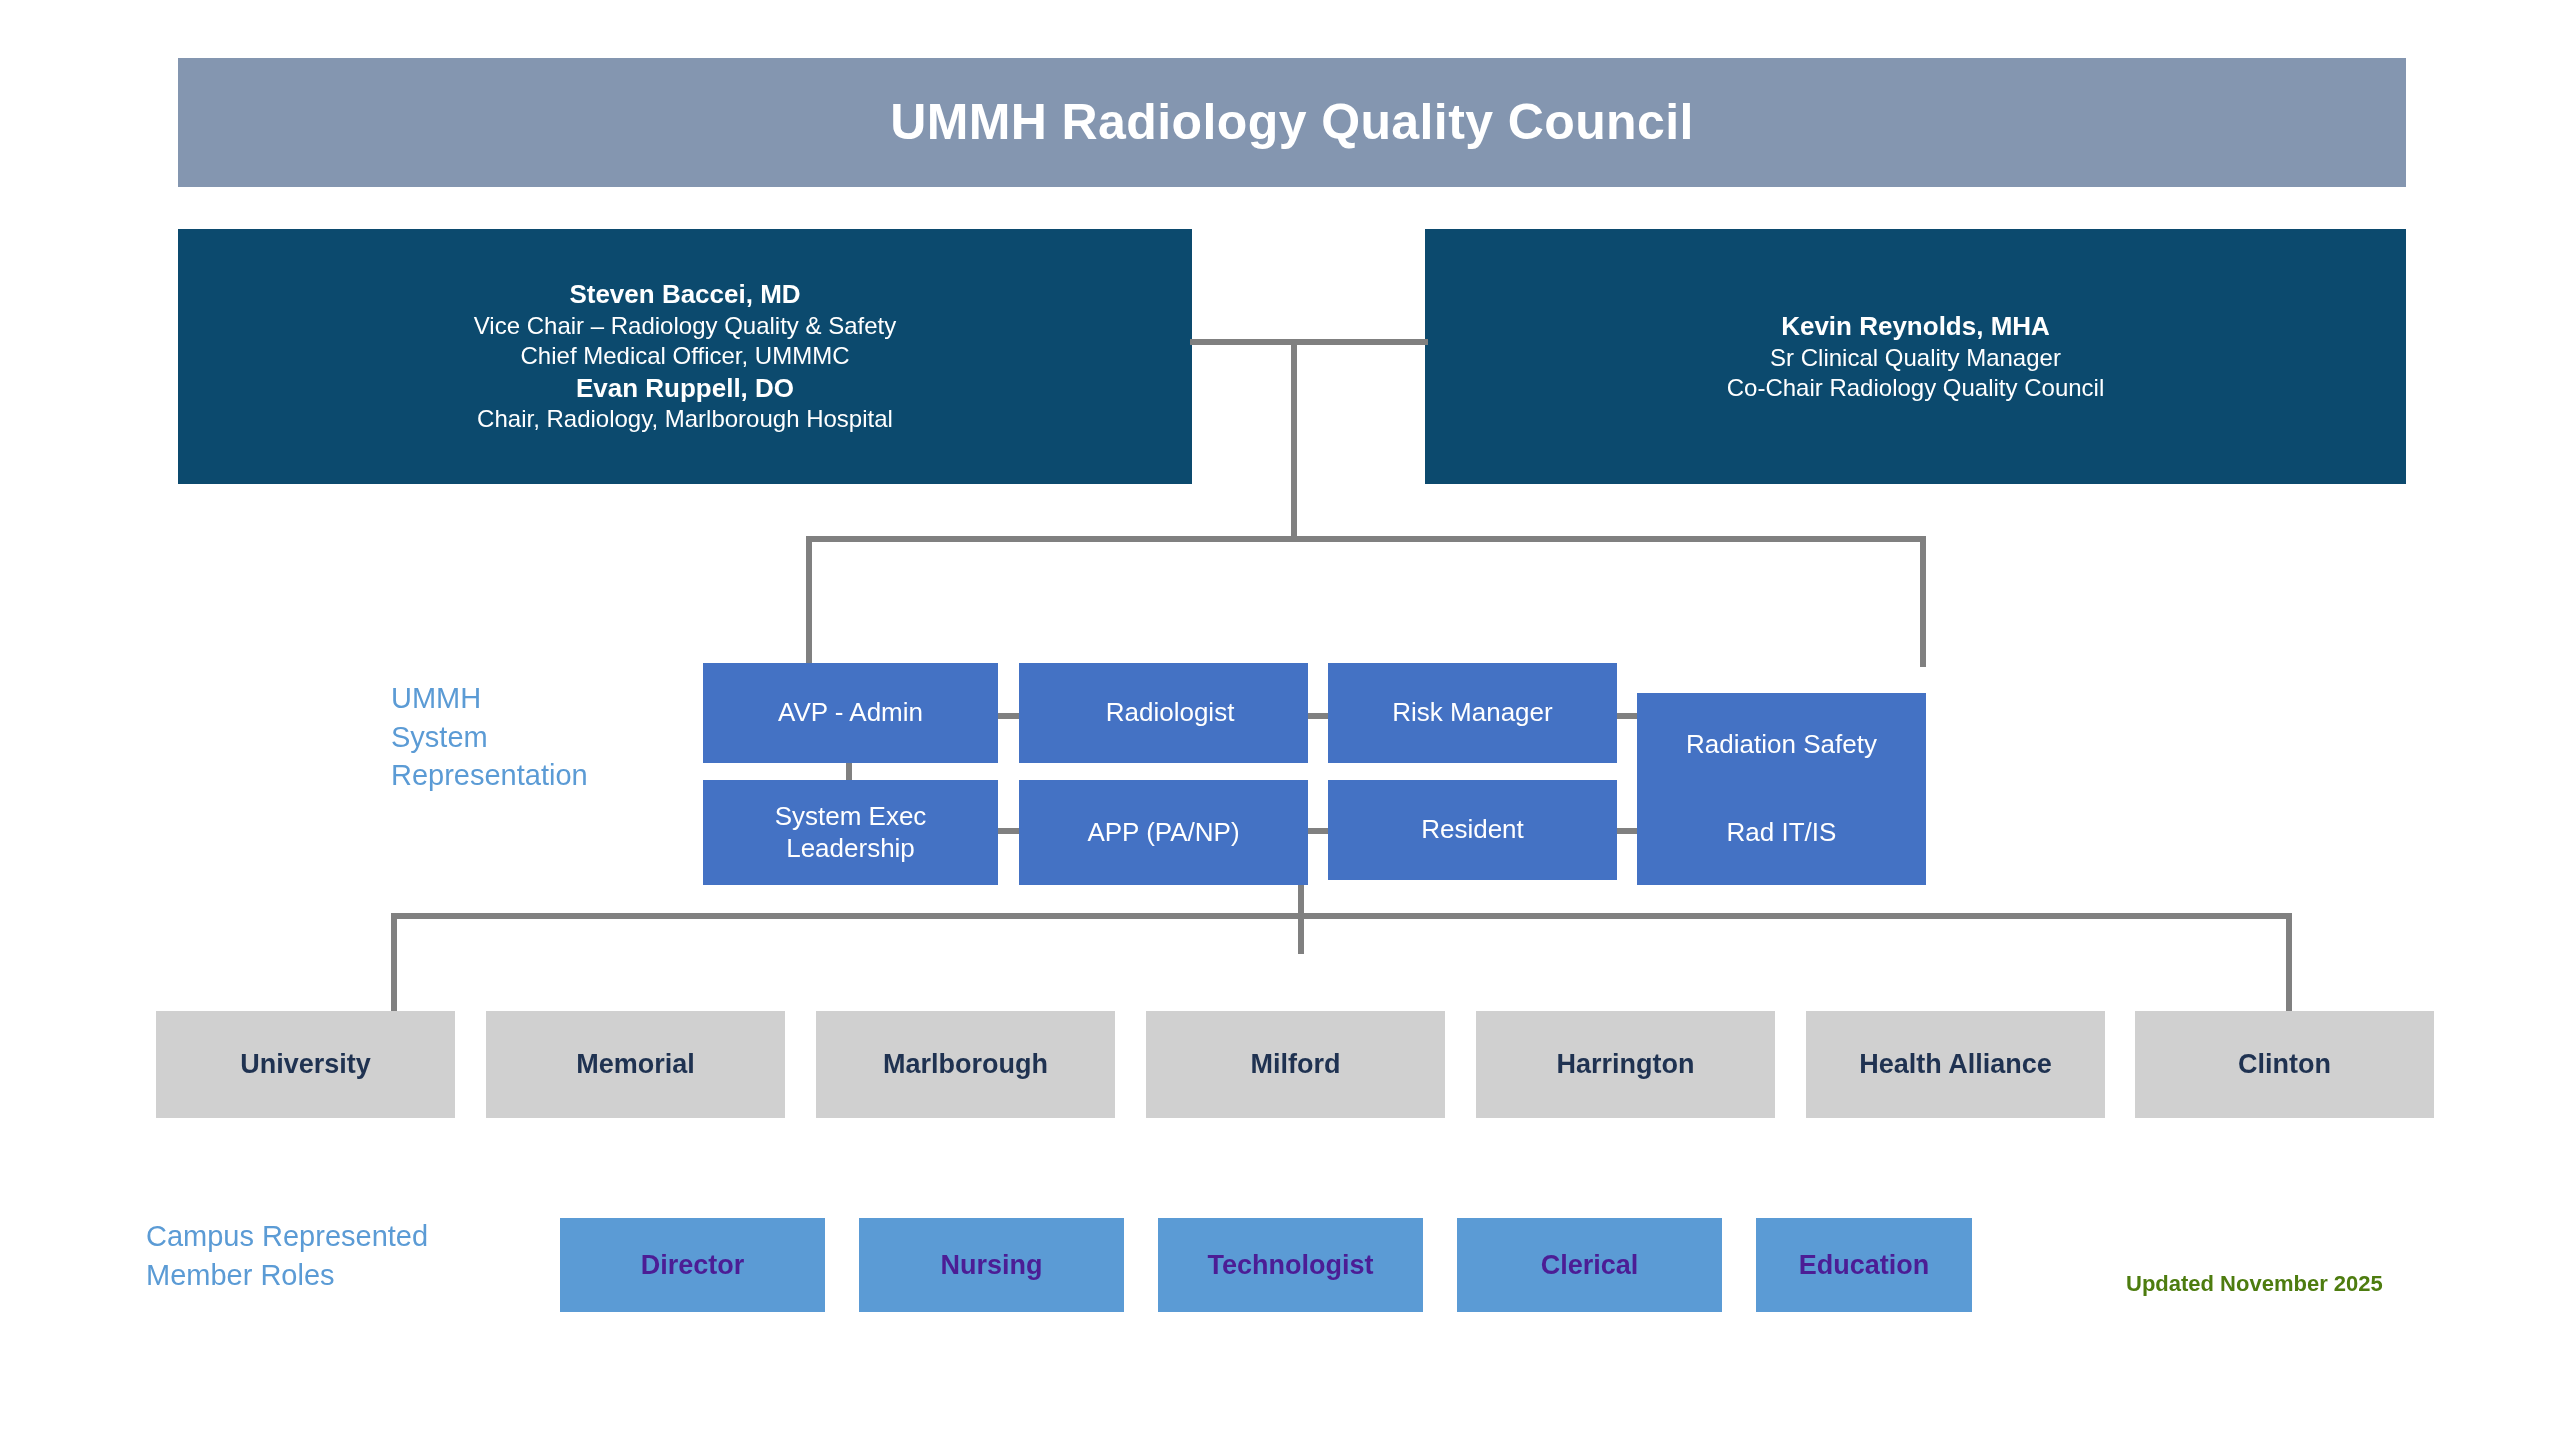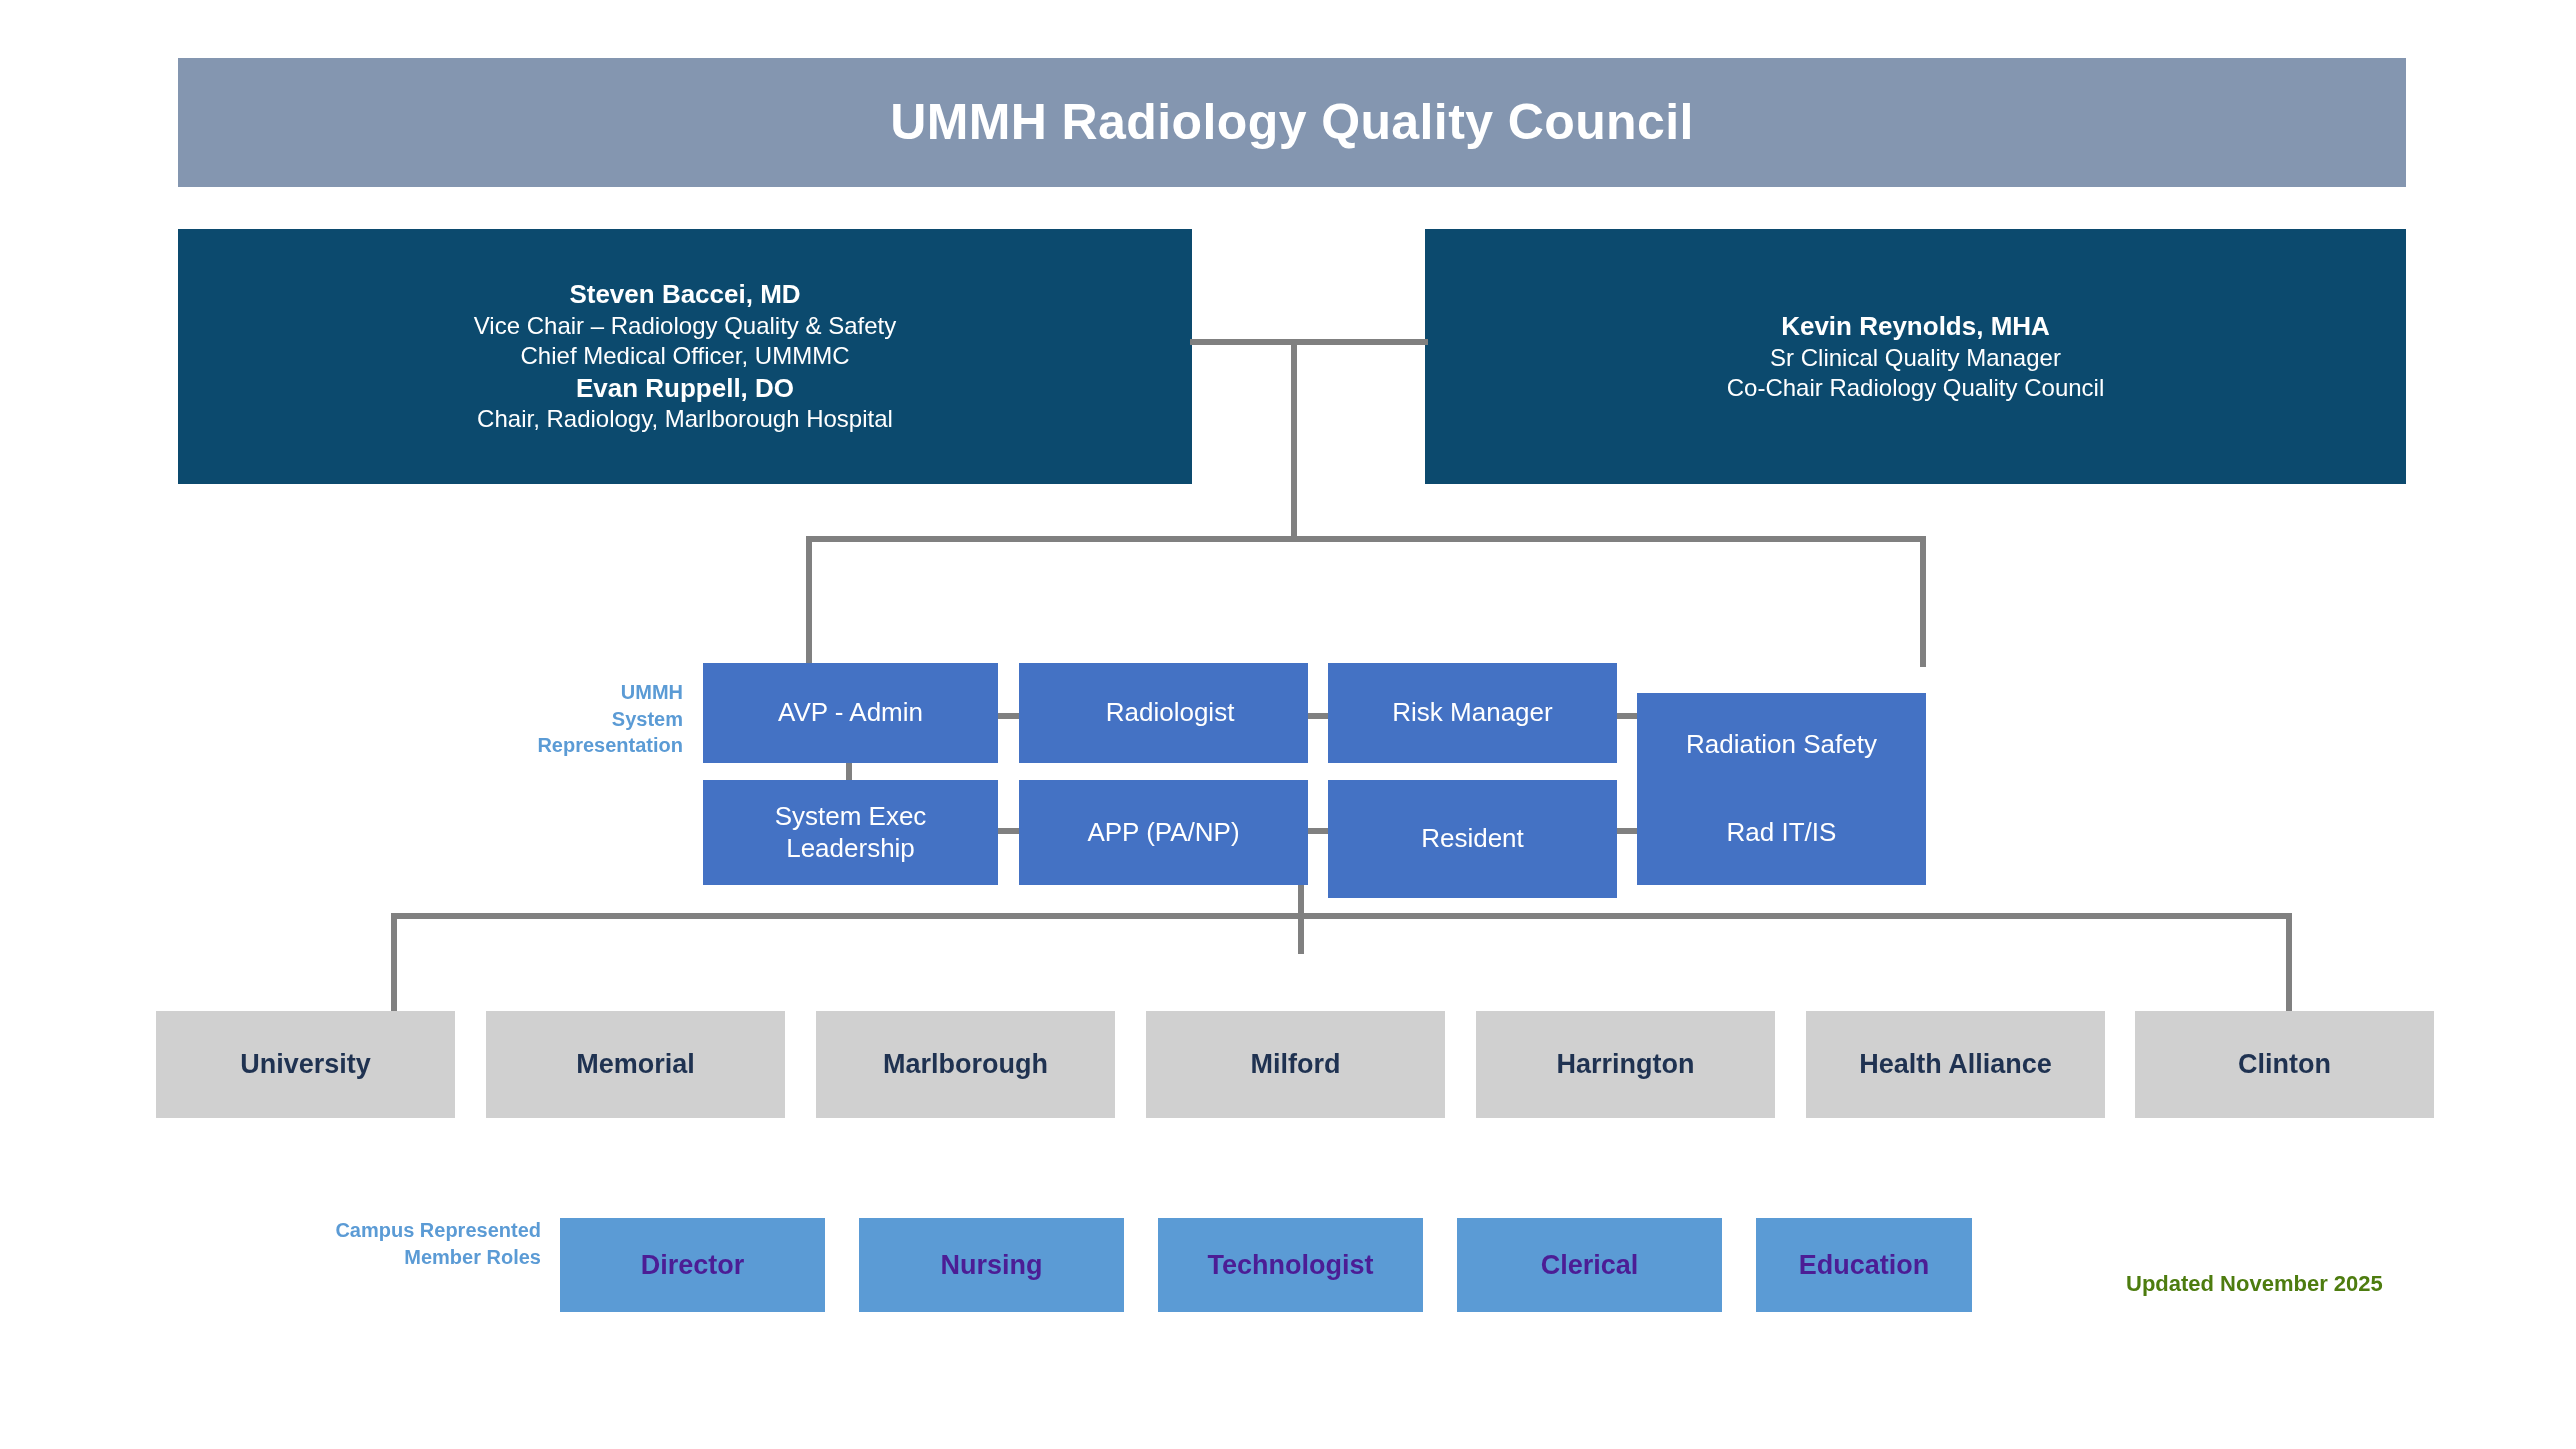--- a/index.html
+++ b/index.html
@@ -88,10 +88,10 @@
   .side-label {
     position: absolute;
     color: #5B9BD5;
-    font-size: 20px;
+    font-size: 29px;
     line-height: 1.33;
-    text-align: right;
-    font-weight: bold;
+    text-align: left;
+    font-weight: normal;
   }
   #system-rep-label {
     left: 391px;

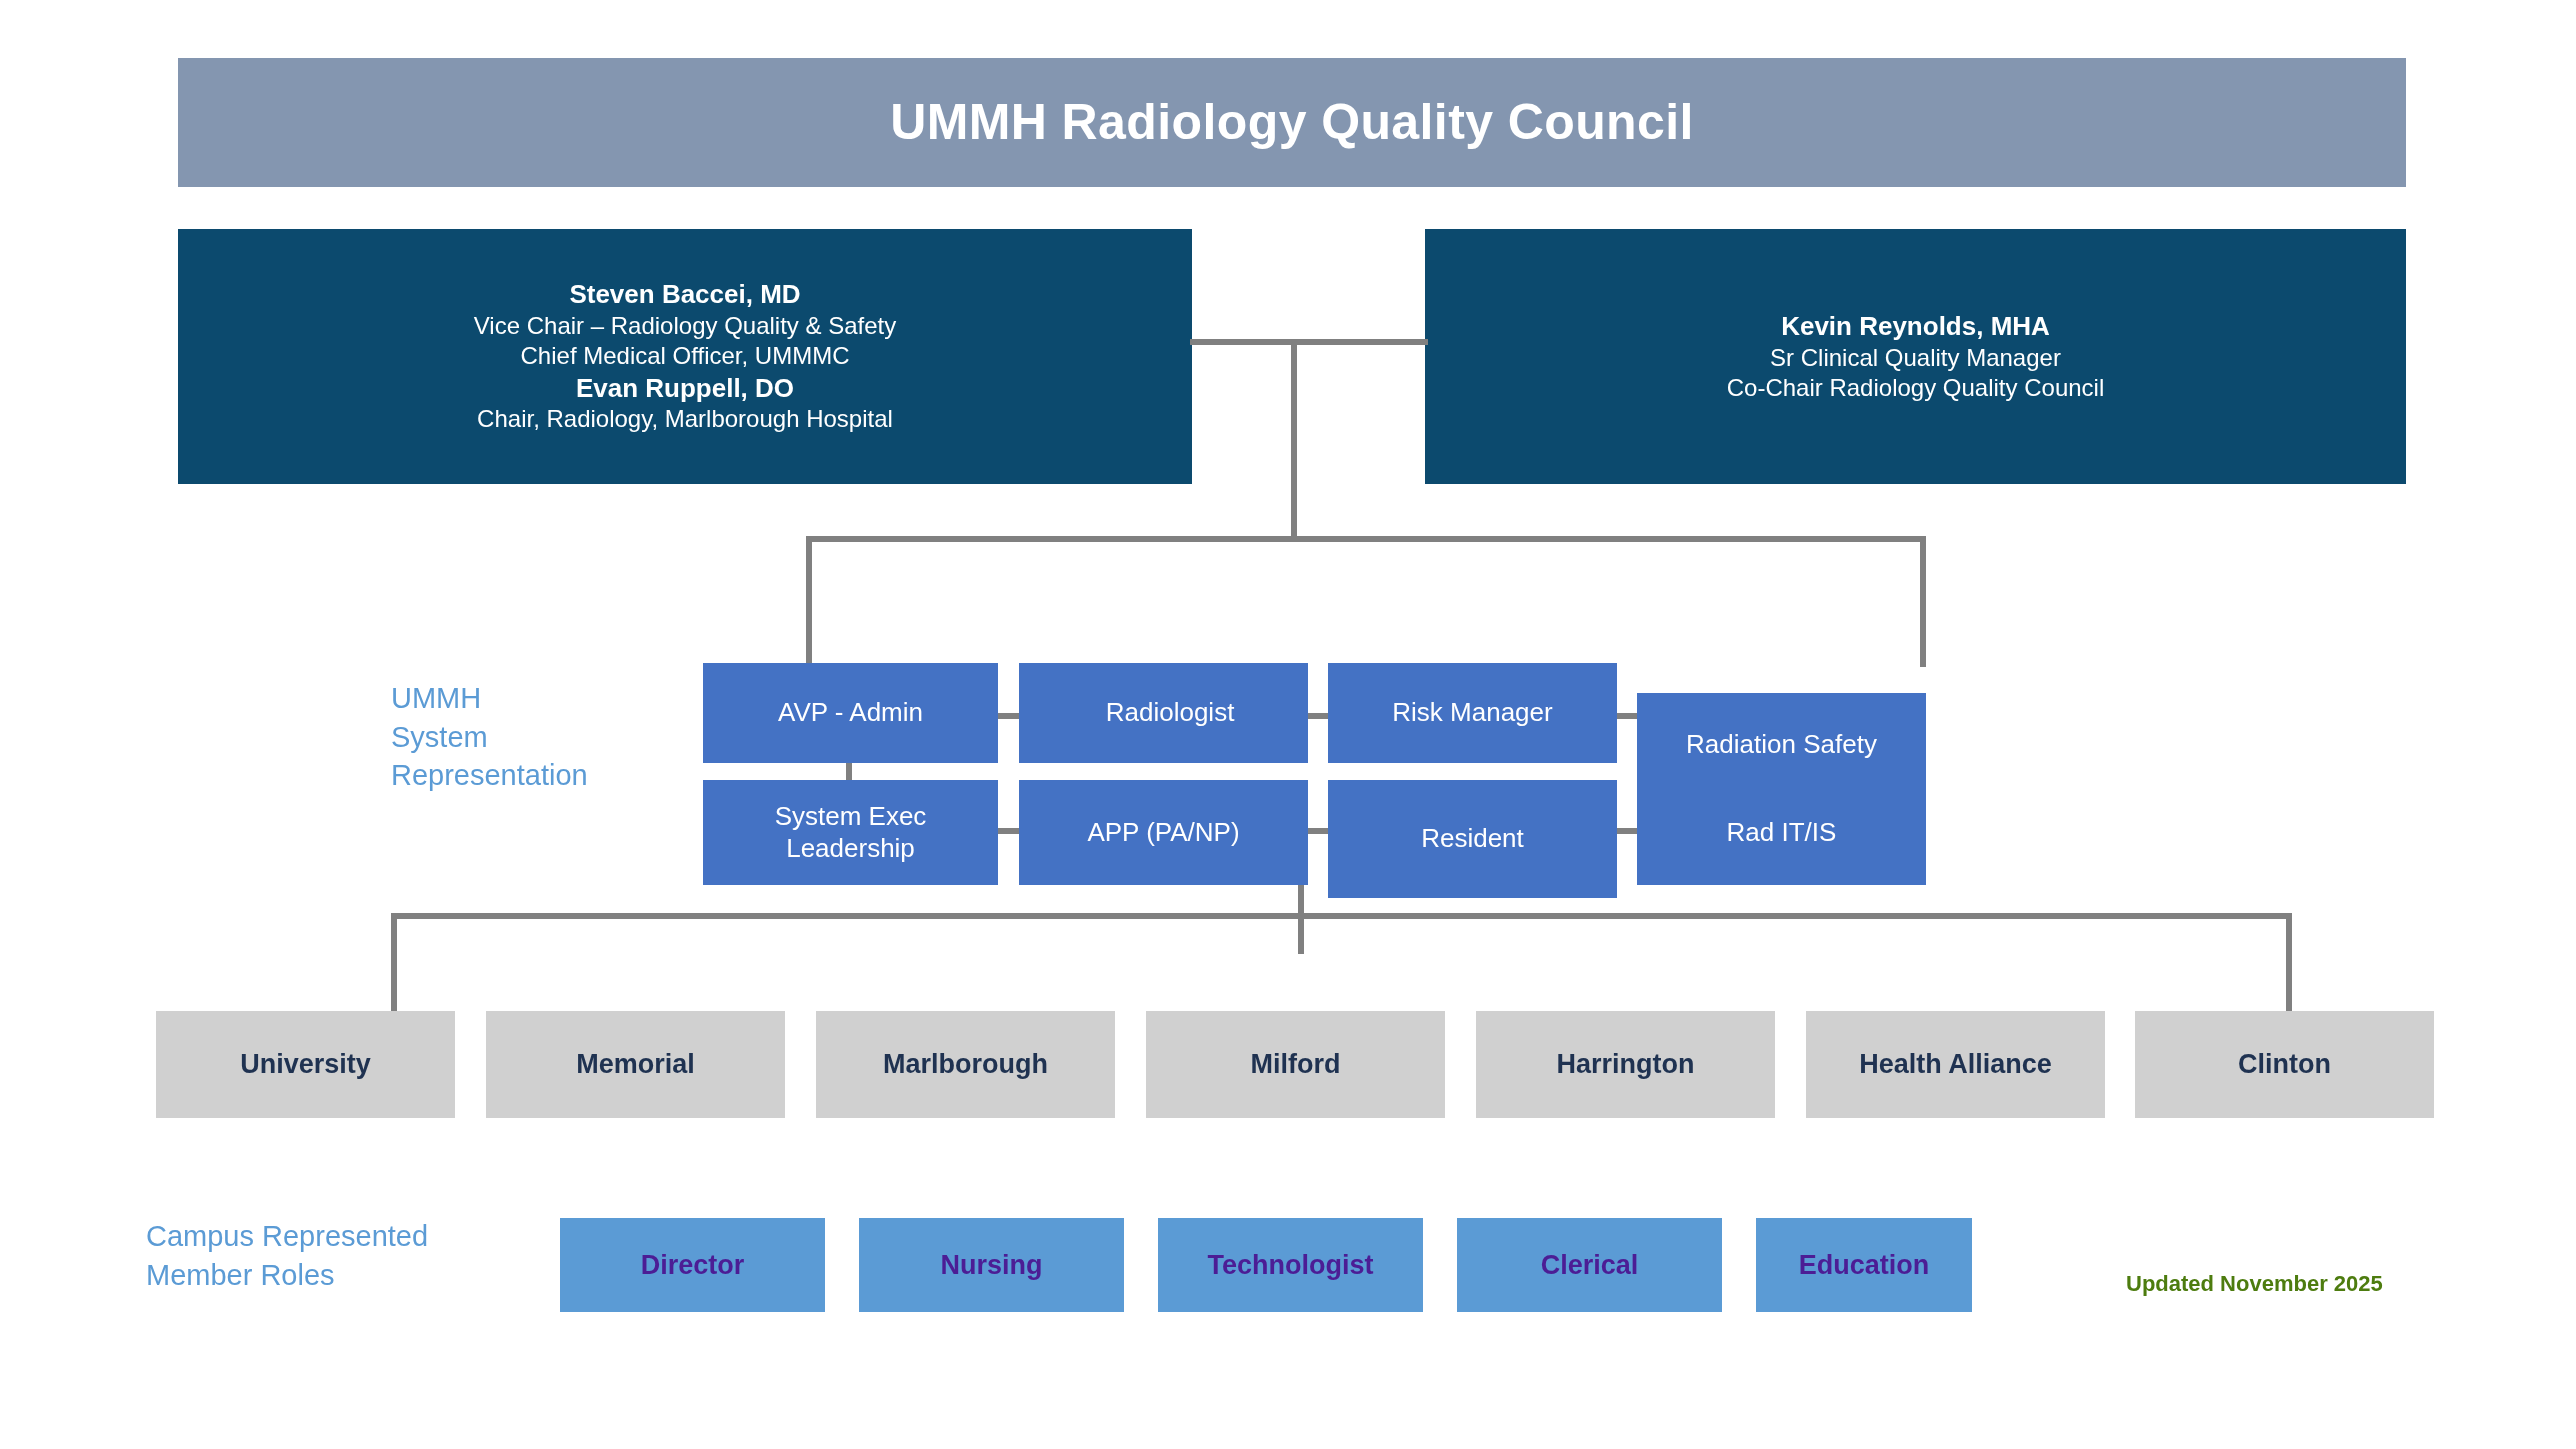--- a/index.html
+++ b/index.html
@@ -225,7 +225,7 @@
 
   <div class="grid-box" style="left:703px; top:780px; width:295px; height:105px;">System Exec Leadership</div>
   <div class="grid-box" style="left:1019px; top:780px; width:289px; height:105px;">APP (PA/NP)</div>
-  <div class="grid-box" style="left:1328px; top:780px; width:289px; height:118px;">Resident</div>
+  <div class="grid-box" style="left:1328px; top:780px; width:289px; height:100px;">Resident</div>
   <div class="grid-box" style="left:1637px; top:780px; width:289px; height:105px;">Rad IT/IS</div>
 
   <div class="campus-box" style="left:156px; width:299px;">University</div>

